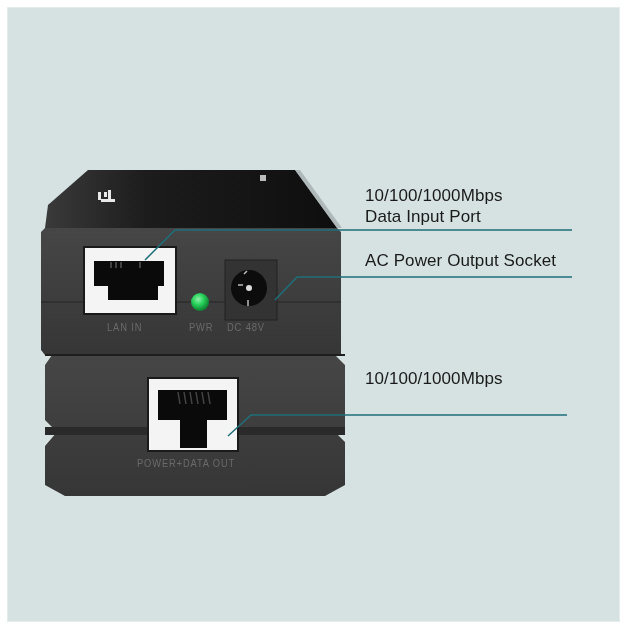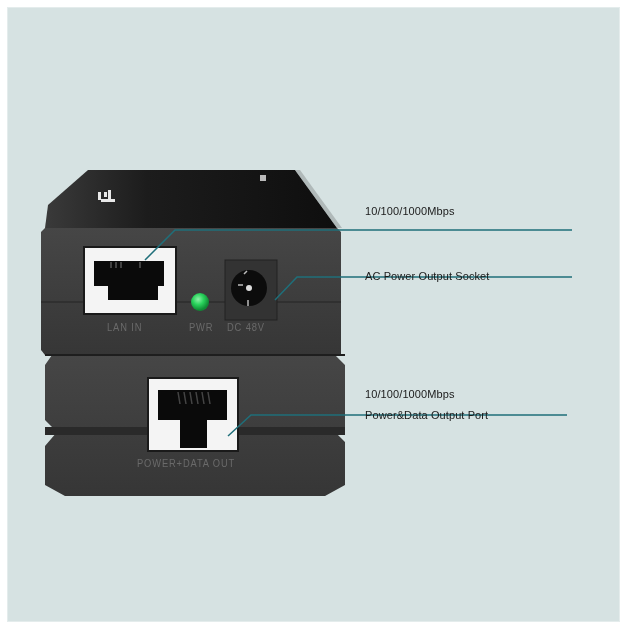--- a/index.html
+++ b/index.html
@@ -6,7 +6,7 @@
     body { width:630px; height:630px; background:#ffffff; position:relative; overflow:hidden; font-family:"Liberation Sans", sans-serif; }
     .panel { position:absolute; left:7px; top:7px; width:613px; height:615px; background:#d6e2e2; border:1px solid #e4ecec; box-sizing:border-box; }
     .dev { position:absolute; }
-    .label { position:absolute; color:#1a1a1a; font-size:11px; line-height:21px; letter-spacing:0.1px;margin-top:16px; }
+    .label { position:absolute; color:#1a1a1a; font-size:17px; line-height:21px; letter-spacing:0.1px; }
     .silk { position:absolute; color:#6a6a6a; font-family:"Liberation Sans Narrow","Liberation Sans", sans-serif; font-size:11px; letter-spacing:1px; transform:scaleX(0.85); transform-origin:left top; }
   </style>
 </head>

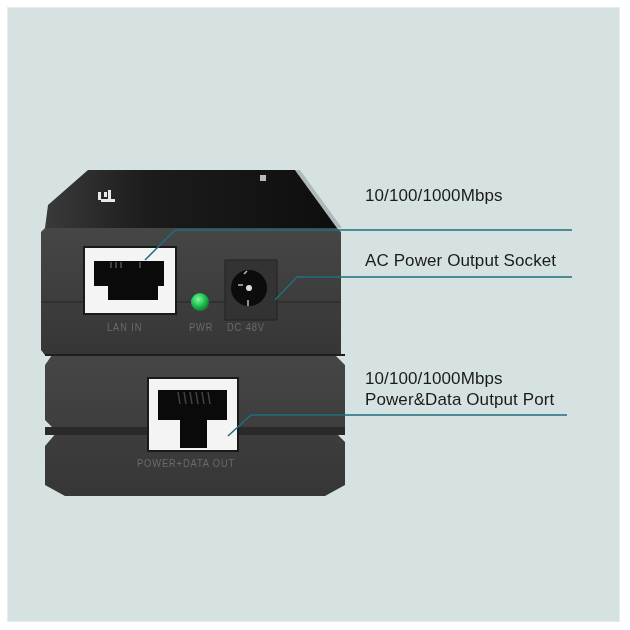--- a/index.html
+++ b/index.html
@@ -103,6 +103,7 @@
 
 <div class="label" style="left:365px;top:185px;">
   <div>10/100/1000Mbps</div>
+  <div>Data Input Port</div>
 </div>
 <div class="label" style="left:365px;top:250px;">
   <div>AC Power Output Socket</div>

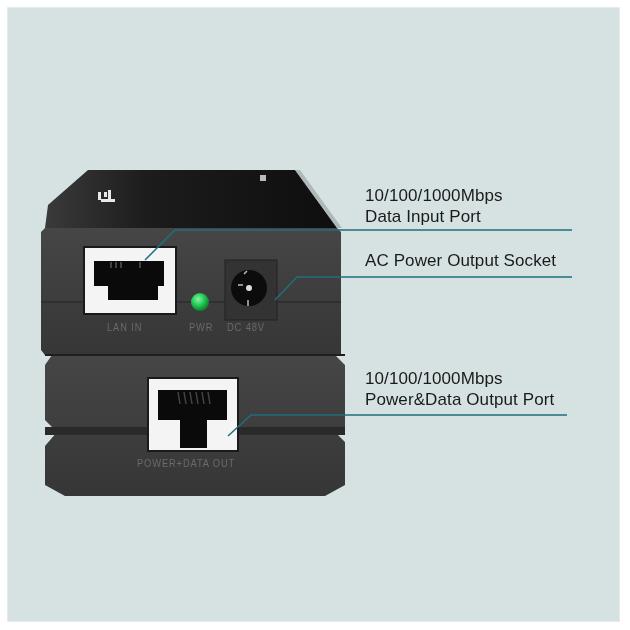--- a/index.html
+++ b/index.html
@@ -110,7 +110,6 @@
 </div>
 <div class="label" style="left:365px;top:368px;">
   <div>10/100/1000Mbps</div>
-  <div>Power&amp;Data Output Port</div>
 </div>
 
 </body></html>

